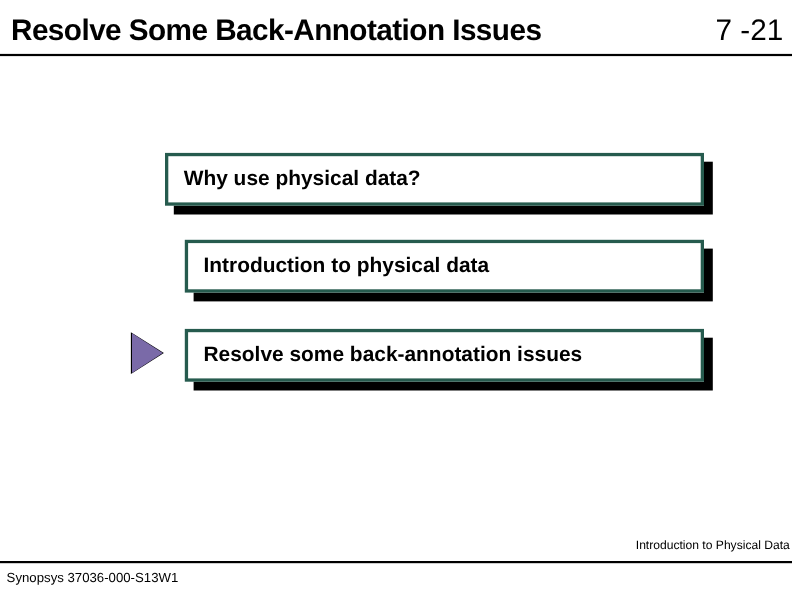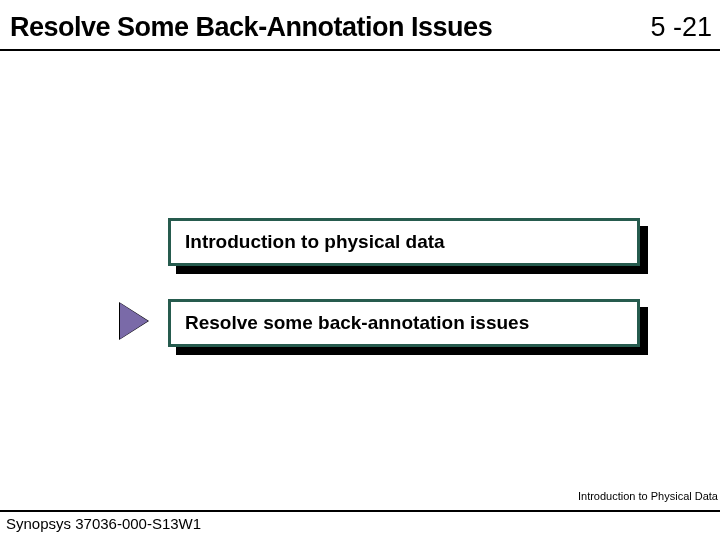--- a/index.html
+++ b/index.html
@@ -130,7 +130,7 @@
 
 <div class="header">
   <div class="title">Resolve Some Back-Annotation Issues</div>
-  <div class="pagenum">5 -21</div>
+  <div class="pagenum">7 -21</div>
 </div>
 <hr class="hr">
 

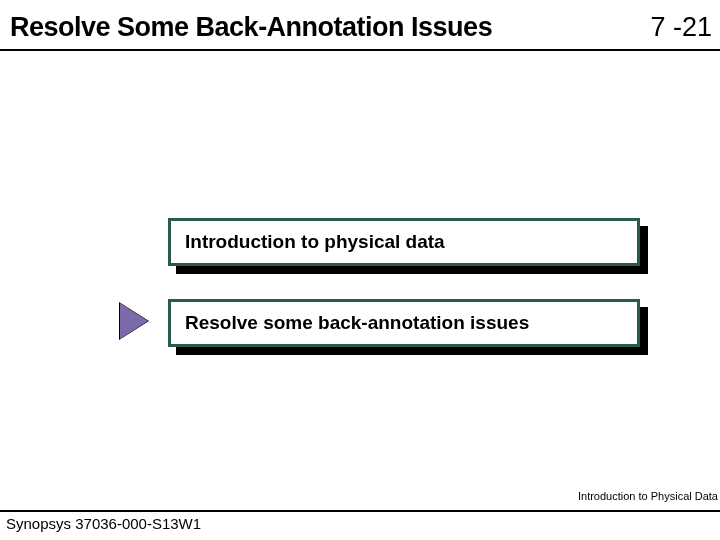--- a/index.html
+++ b/index.html
@@ -136,6 +136,10 @@
 
 <div class="content">
 
+  <div class="item-wrap i1">
+    <div class="shadow"></div>
+    <div class="box">Why use physical data?</div>
+  </div>
 
   <div class="item-wrap i2">
     <div class="shadow"></div>

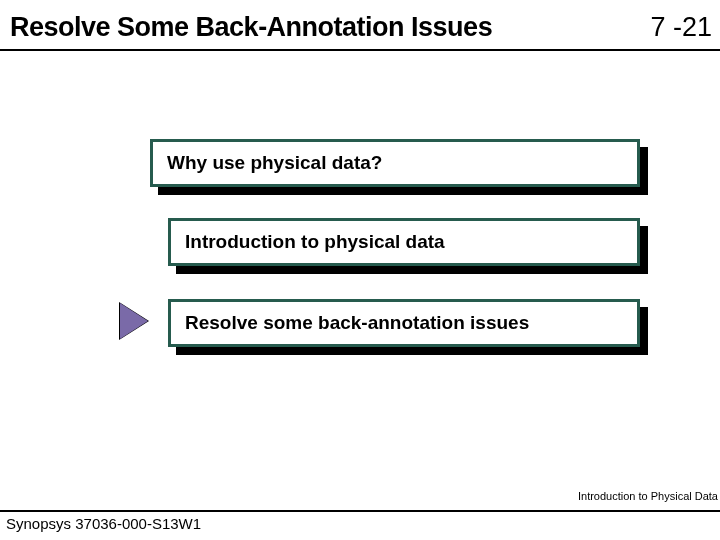--- a/index.html
+++ b/index.html
@@ -114,7 +114,7 @@
     position: absolute;
     left: 6px;
     bottom: 8px;
-    font-size: 15px;
+    font-size: 12px;
     color: #000;
   }
   .foot-right {

